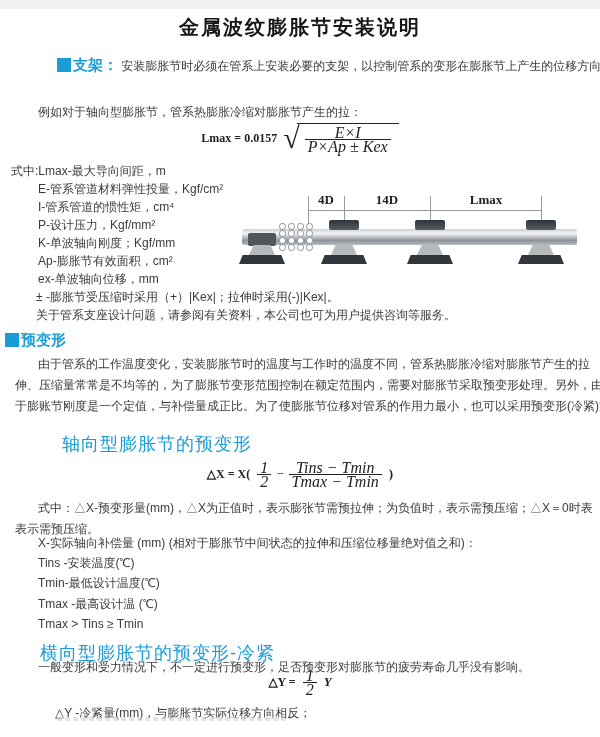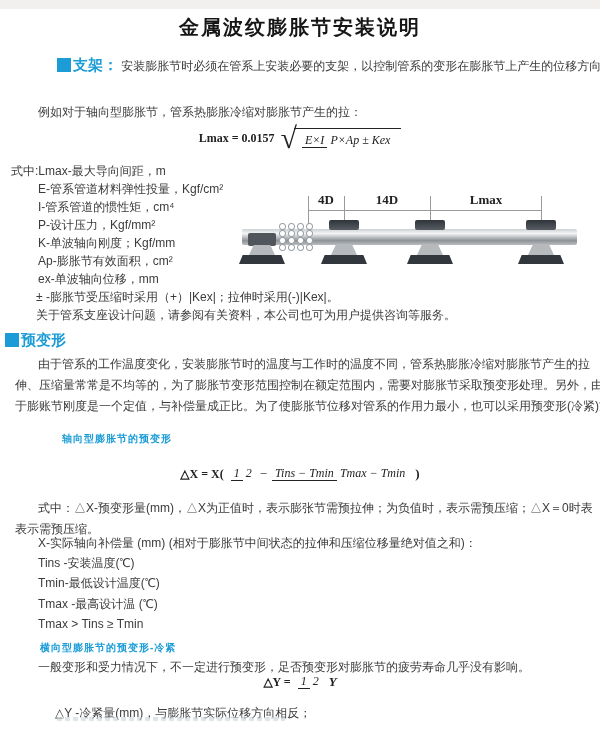--- a/index.html
+++ b/index.html
@@ -17,8 +17,8 @@
            align-items:center;font-family:"Liberation Serif",serif;color:#222;}
   .f-lhs{font-weight:bold;font-size:12px;margin-right:4px;}
   .f-post{font-weight:bold;font-size:13px;margin-left:4px;}
-  .frac{display:inline-flex;text-align:center;
-        font-style:italic;font-size:12px;line-height:13px;margin:0 3px;vertical-align:middle;}
+  .frac{display:inline-flex;flex-direction:column;text-align:center;
+        font-style:italic;font-size:16px;line-height:13px;margin:0 3px;vertical-align:middle;}
   .frac .num{border-bottom:1px solid #222;padding:0 3px;}
   .frac .den{padding:0 3px;}
   .sqrt{font-size:30px;line-height:30px;font-weight:normal;margin-left:2px;}

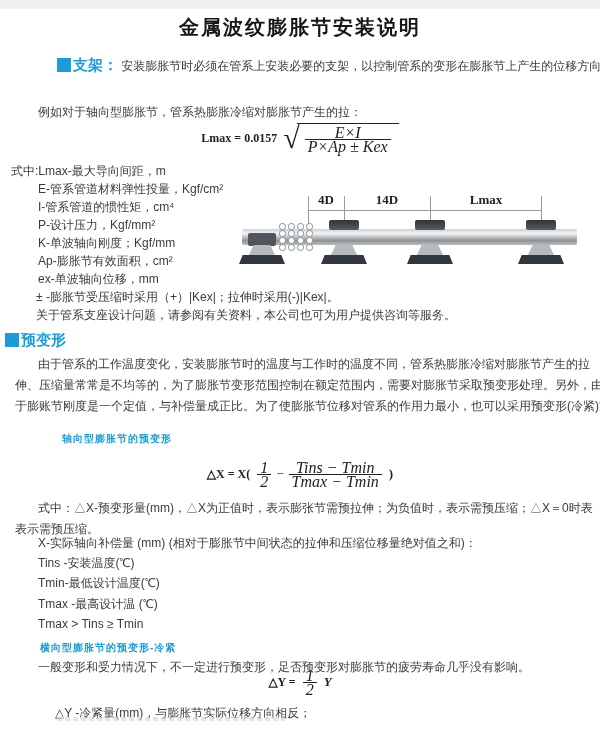--- a/index.html
+++ b/index.html
@@ -11,7 +11,7 @@
   .tline{position:absolute;font-size:12px;line-height:14px;white-space:nowrap;color:#3b3b3b;}
   .sec-label{font-size:15px;font-weight:bold;color:#1b9cd6;}
   .sq{display:inline-block;width:14px;height:14px;background:#1b9cd6;vertical-align:-2px;margin-right:2px;}
-  .subhead{position:absolute;font-size:10px;font-weight:bold;color:#1b9cd6;white-space:nowrap;letter-spacing:1px;}
+  .subhead{position:absolute;font-size:18px;font-weight:normal;color:#1b9cd6;white-space:nowrap;letter-spacing:1px;}
   
   .formula{position:absolute;left:0;width:600px;display:flex;justify-content:center;
            align-items:center;font-family:"Liberation Serif",serif;color:#222;}

